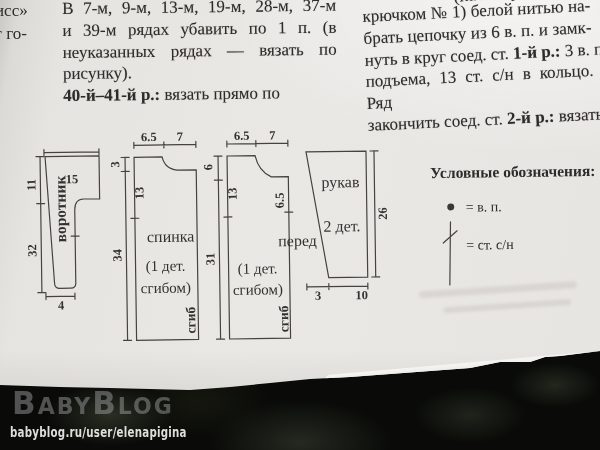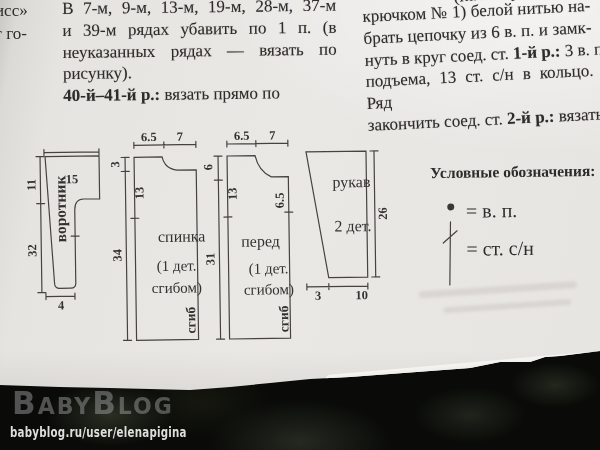--- a/index.html
+++ b/index.html
@@ -33,7 +33,7 @@
   .dim{position:absolute;font-weight:700;font-size:12.5px;color:#343230;text-align:center;}
   .vt{position:absolute;writing-mode:vertical-rl;transform:rotate(180deg);
       font-weight:700;font-size:12.5px;color:#343230;text-align:center;line-height:13px;}
-  .dtx{position:absolute;font-size:16px;color:#343230;text-align:center;white-space:nowrap;margin-left:11px;}
+  .dtx{position:absolute;font-size:16px;color:#343230;text-align:center;white-space:nowrap;}
   .bleed{position:absolute;background:rgba(105,100,95,.13);filter:blur(1.6px);
       transform:rotate(-3deg);border-radius:3px;}
   .lg-title{position:absolute;left:431px;top:166px;font-weight:700;font-size:15.5px;color:#2e2c2a;}

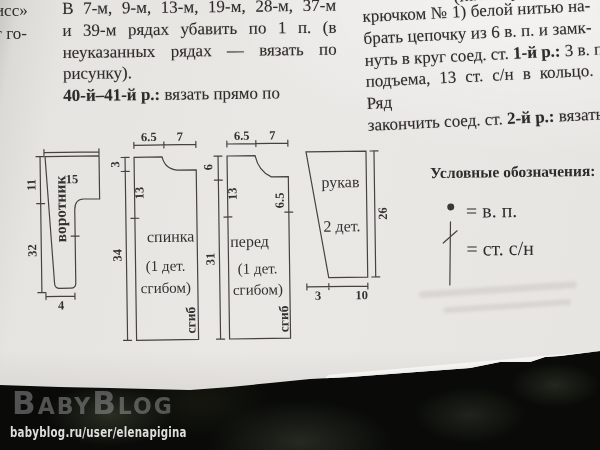--- a/index.html
+++ b/index.html
@@ -37,7 +37,7 @@
   .bleed{position:absolute;background:rgba(105,100,95,.13);filter:blur(1.6px);
       transform:rotate(-3deg);border-radius:3px;}
   .lg-title{position:absolute;left:431px;top:166px;font-weight:700;font-size:15.5px;color:#2e2c2a;}
-  .lg-item{position:absolute;font-size:20px;color:#2e2c2a;}
+  .lg-item{position:absolute;font-size:14px;color:#2e2c2a;}
   .wm-logo{position:absolute;left:12px;top:384px;font-family:"DejaVu Sans",sans-serif;
       font-weight:700;font-size:31px;font-variant:small-caps;letter-spacing:2px;
       color:rgba(180,180,184,.42);transform:scaleY(1.05);transform-origin:left top;}

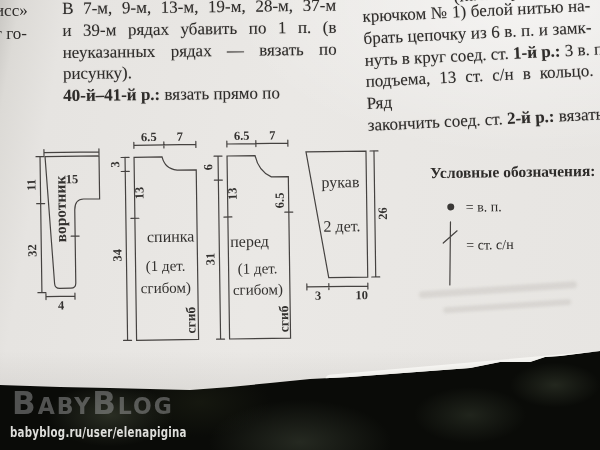--- a/index.html
+++ b/index.html
@@ -126,7 +126,7 @@
       <div class="vt" style="left:204px;top:243px;height:30px;">31</div>
       <div class="vt" style="left:227px;top:178px;height:30px;">13</div>
       <div class="vt" style="left:274px;top:184px;height:32px;">6.5</div>
-      <div class="dtx" style="left:230px;top:232px;width:38px;">перед</div>
+      <div class="dtx" style="left:230px;top:232px;width:38px;padding-left:48px;">перед</div>
       <div class="dtx" style="left:228px;top:260px;width:58px;font-size:15px;">(1 дет.</div>
       <div class="dtx" style="left:228px;top:281px;width:58px;font-size:15px;">сгибом)</div>
       <div class="vt" style="left:276px;top:300px;height:38px;font-size:13.5px;">сгиб</div>

